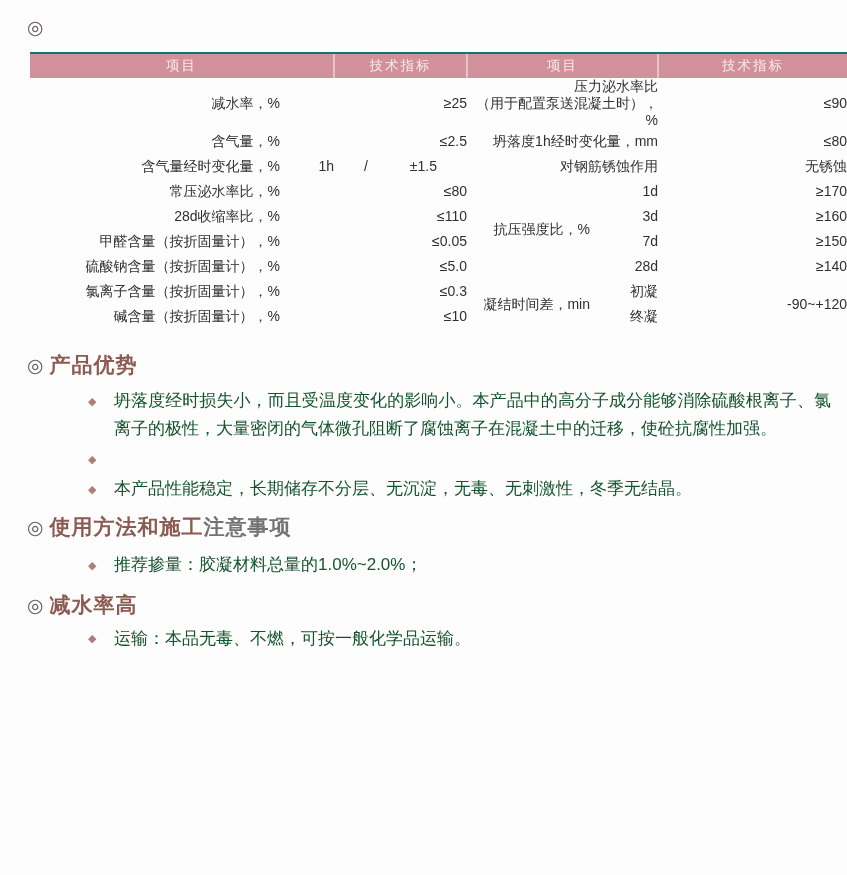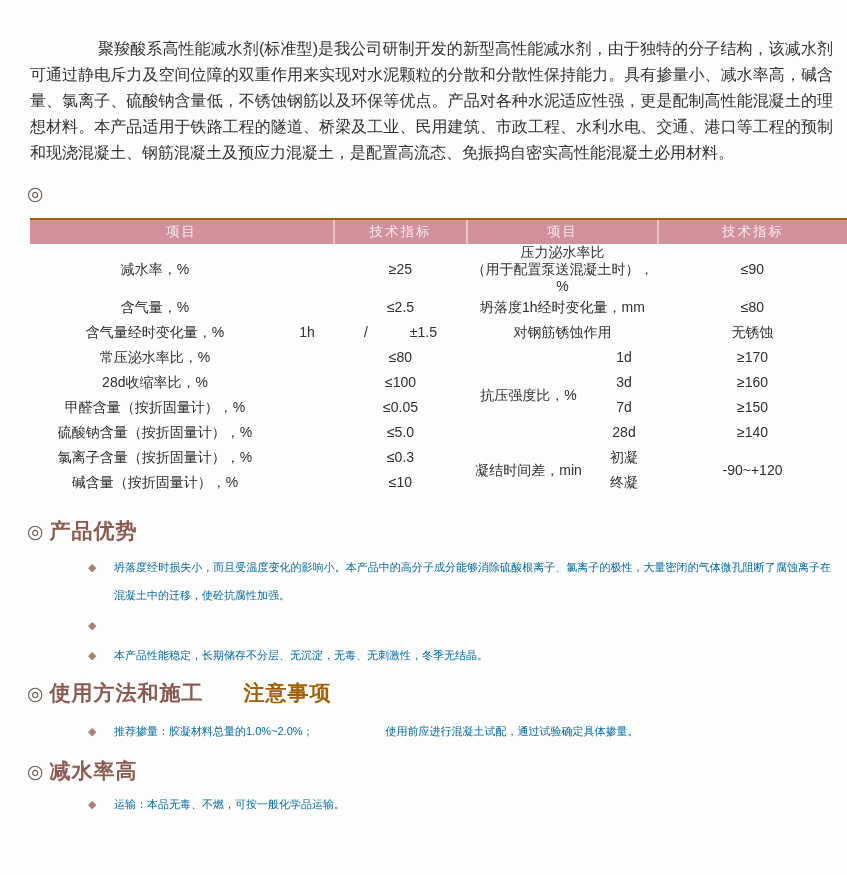--- a/index.html
+++ b/index.html
@@ -106,7 +106,6 @@
 
 <div class="page">
 
-  <p class="intro">聚羧酸系高性能减水剂(标准型)是我公司研制开发的新型高性能减水剂，由于独特的分子结构，该减水剂可通过静电斥力及空间位障的双重作用来实现对水泥颗粒的分散和分散性保持能力。具有掺量小、减水率高，碱含量、氯离子、硫酸钠含量低，不锈蚀钢筋以及环保等优点。产品对各种水泥适应性强，更是配制高性能混凝土的理想材料。本产品适用于铁路工程的隧道、桥梁及工业、民用建筑、市政工程、水利水电、交通、港口等工程的预制和现浇混凝土、钢筋混凝土及预应力混凝土，是配置高流态、免振捣自密实高性能混凝土必用材料。</p>
 
   <div class="section-heading h-performance">
     <span class="marker">◎</span>

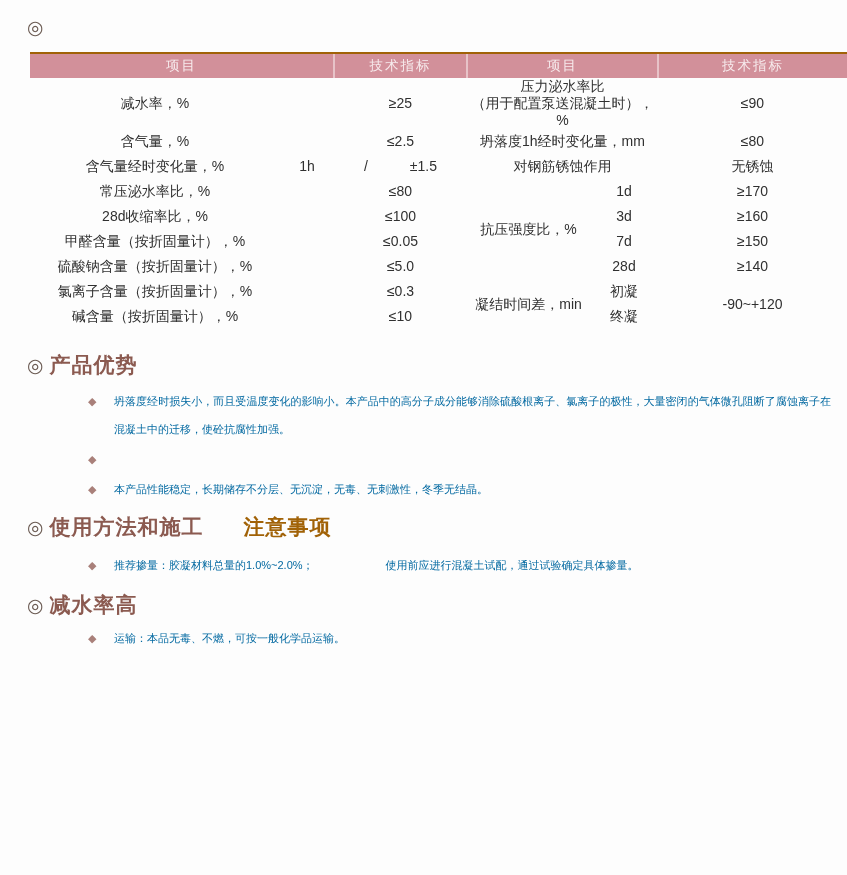--- a/index.html
+++ b/index.html
@@ -55,7 +55,7 @@
   }
   table.spec thead th {
     background: #d2909a;
-    border-top: 2px solid #a16207;
+    border-top: 2px solid #0f766e;
     color: #f7ebed;
     font-weight: normal;
     font-size: 13.5px;

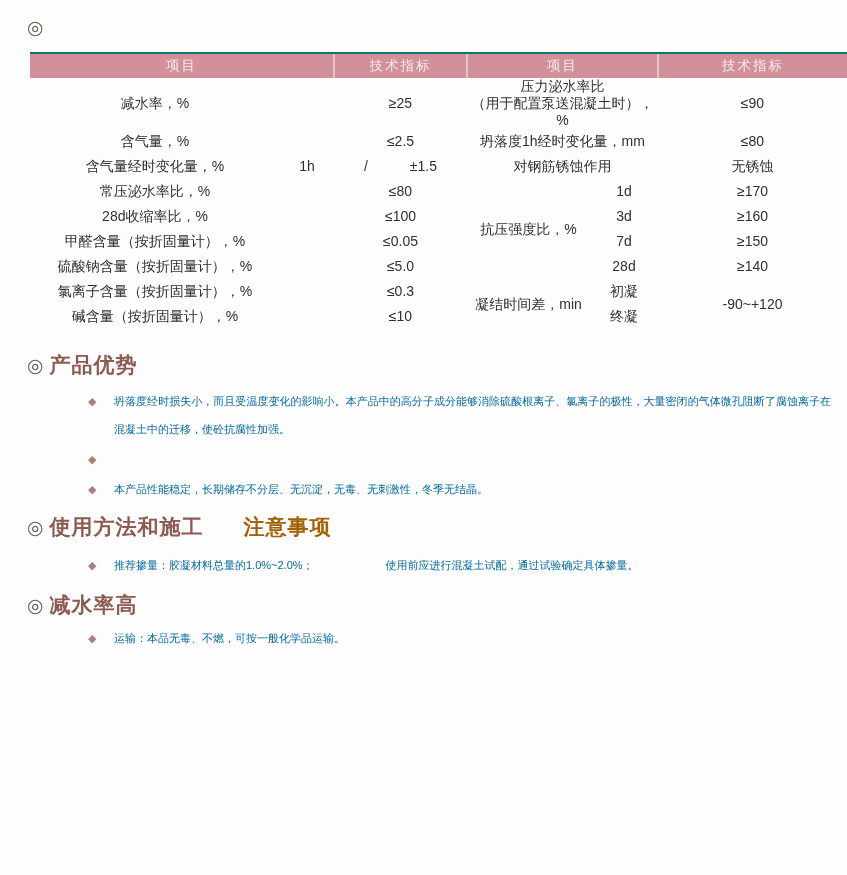--- a/index.html
+++ b/index.html
@@ -64,7 +64,7 @@
   }
   table.spec thead th + th { border-left: 2px solid #e7c3c8; }
   table.spec td {
-    text-align: center;
+    text-align: right;
     vertical-align: middle;
     height: 25px;
     line-height: 17px;

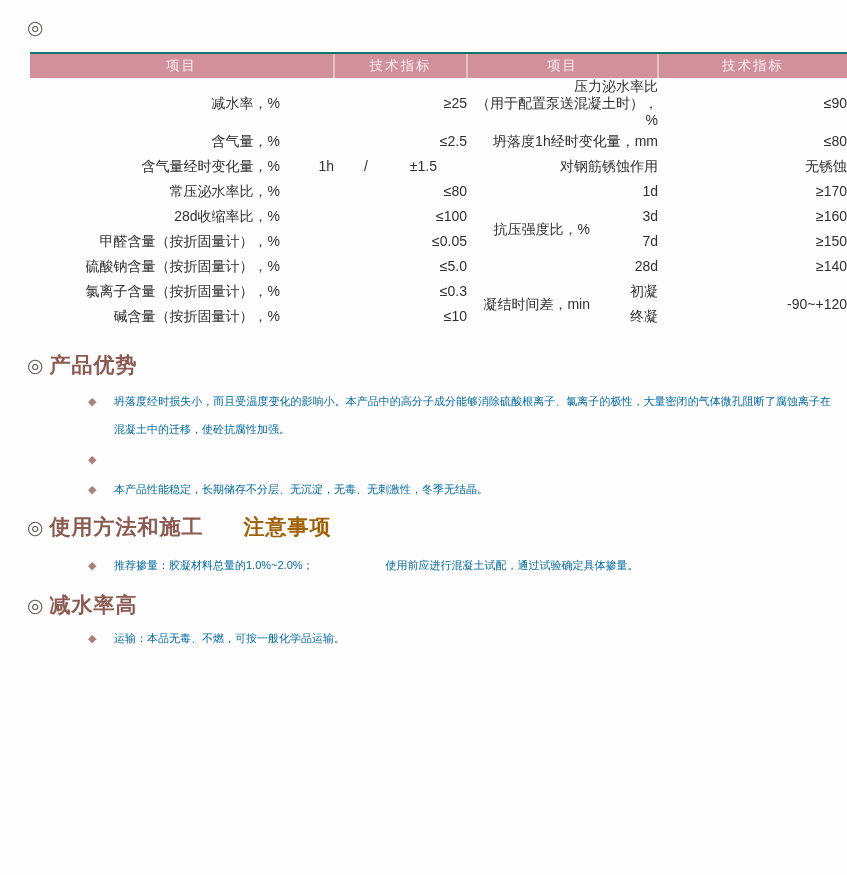--- a/index.html
+++ b/index.html
@@ -169,7 +169,7 @@
       <tr>
         <td>28d收缩率比，%</td>
         <td></td>
-        <td>≤100</td>
+        <td>≤110</td>
         <td>3d</td>
         <td>≥160</td>
       </tr>

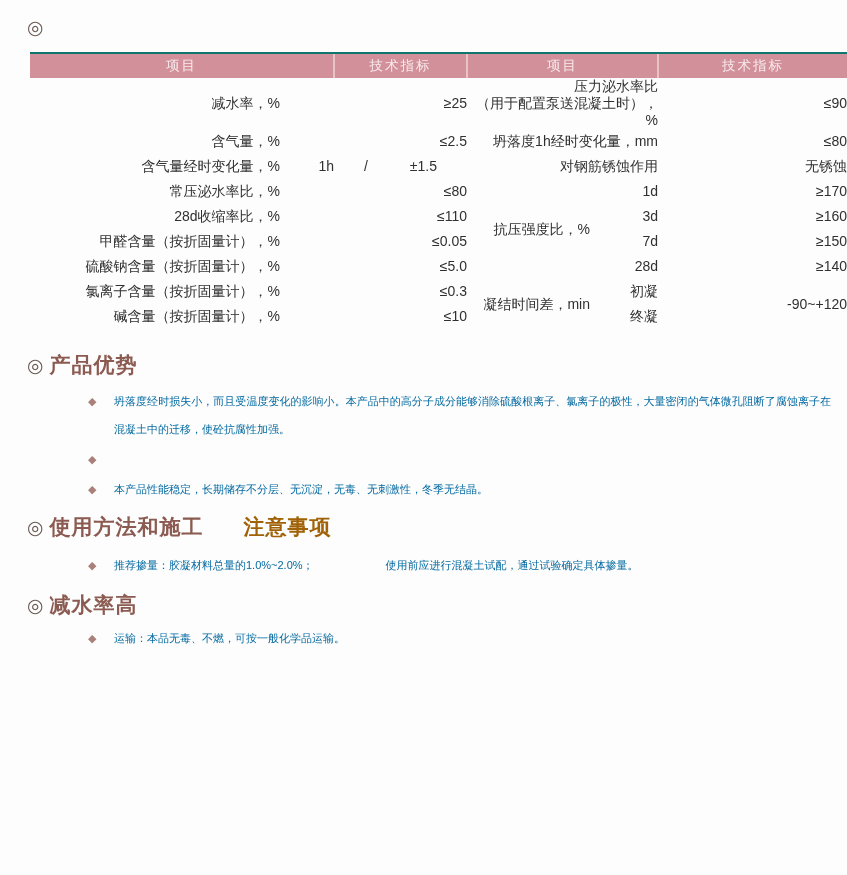--- a/index.html
+++ b/index.html
@@ -89,10 +89,10 @@
   }
   .bullet .btext {
     flex: 1;
-    font-size: 11px;
+    font-size: 17px;
     line-height: 28px;
     text-align: justify;
-    color: #0369a1;
+    color: #14532d;
   }
   .dosage-row { margin-top: 10px; }
   .dosage-row .btext { display: flex; }

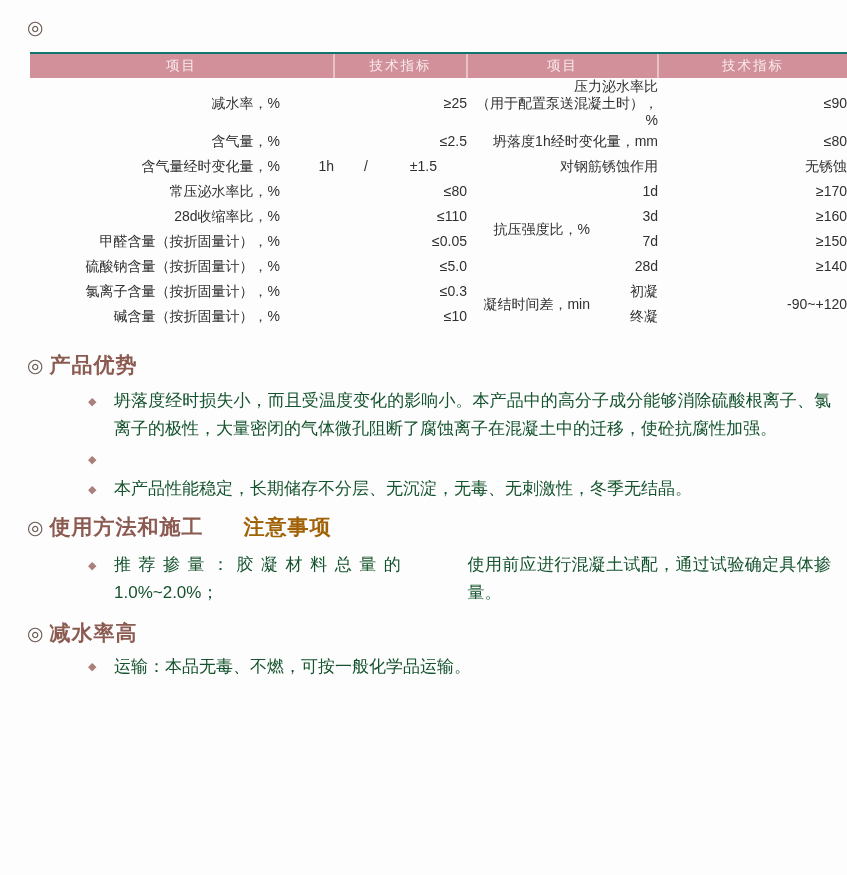--- a/index.html
+++ b/index.html
@@ -39,7 +39,7 @@
     color: #6a5a52;
     margin-right: 5px;
   }
-  .heading-tail { color: #a16207; margin-left: 40px; }
+  .heading-tail { color: #737373; }
   .h-performance { margin-top: 16px; }
   .h-advantages  { margin-top: 22px; }
   .h-usage       { margin-top: 10px; }

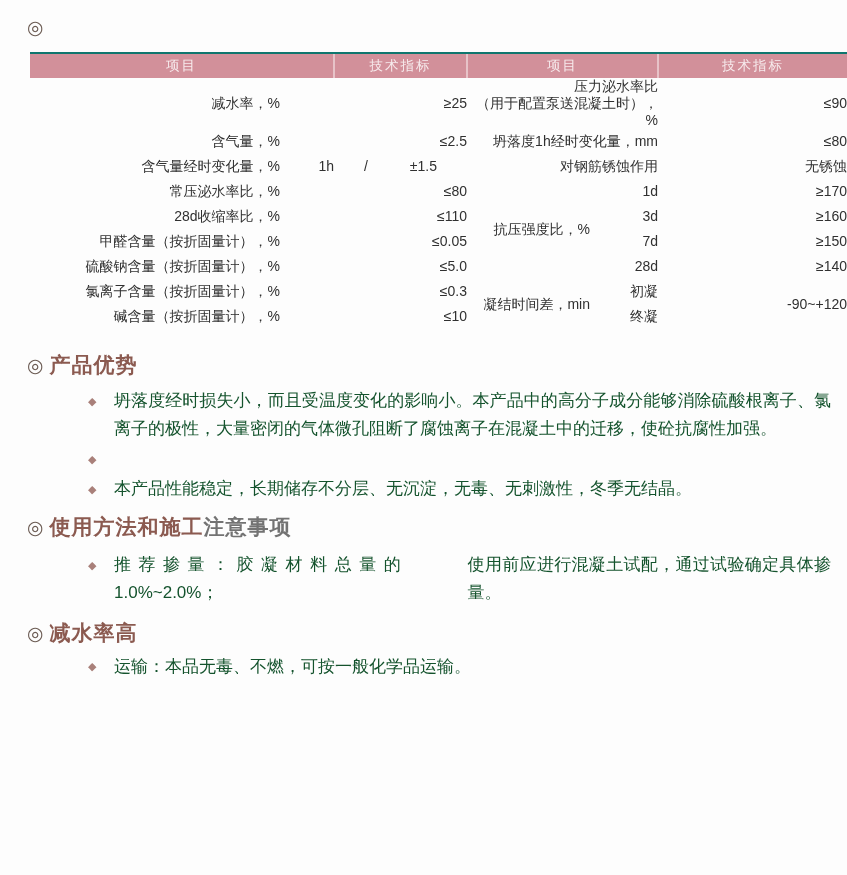--- a/index.html
+++ b/index.html
@@ -234,7 +234,6 @@
     <span class="btext">
         <span>推荐掺量：胶凝材料总量的1.0%~2.0%；</span>
         <span class="dosage-gap"></span>
-        <span>使用前应进行混凝土试配，通过试验确定具体掺量。</span>
       </span>
   </div>
 

